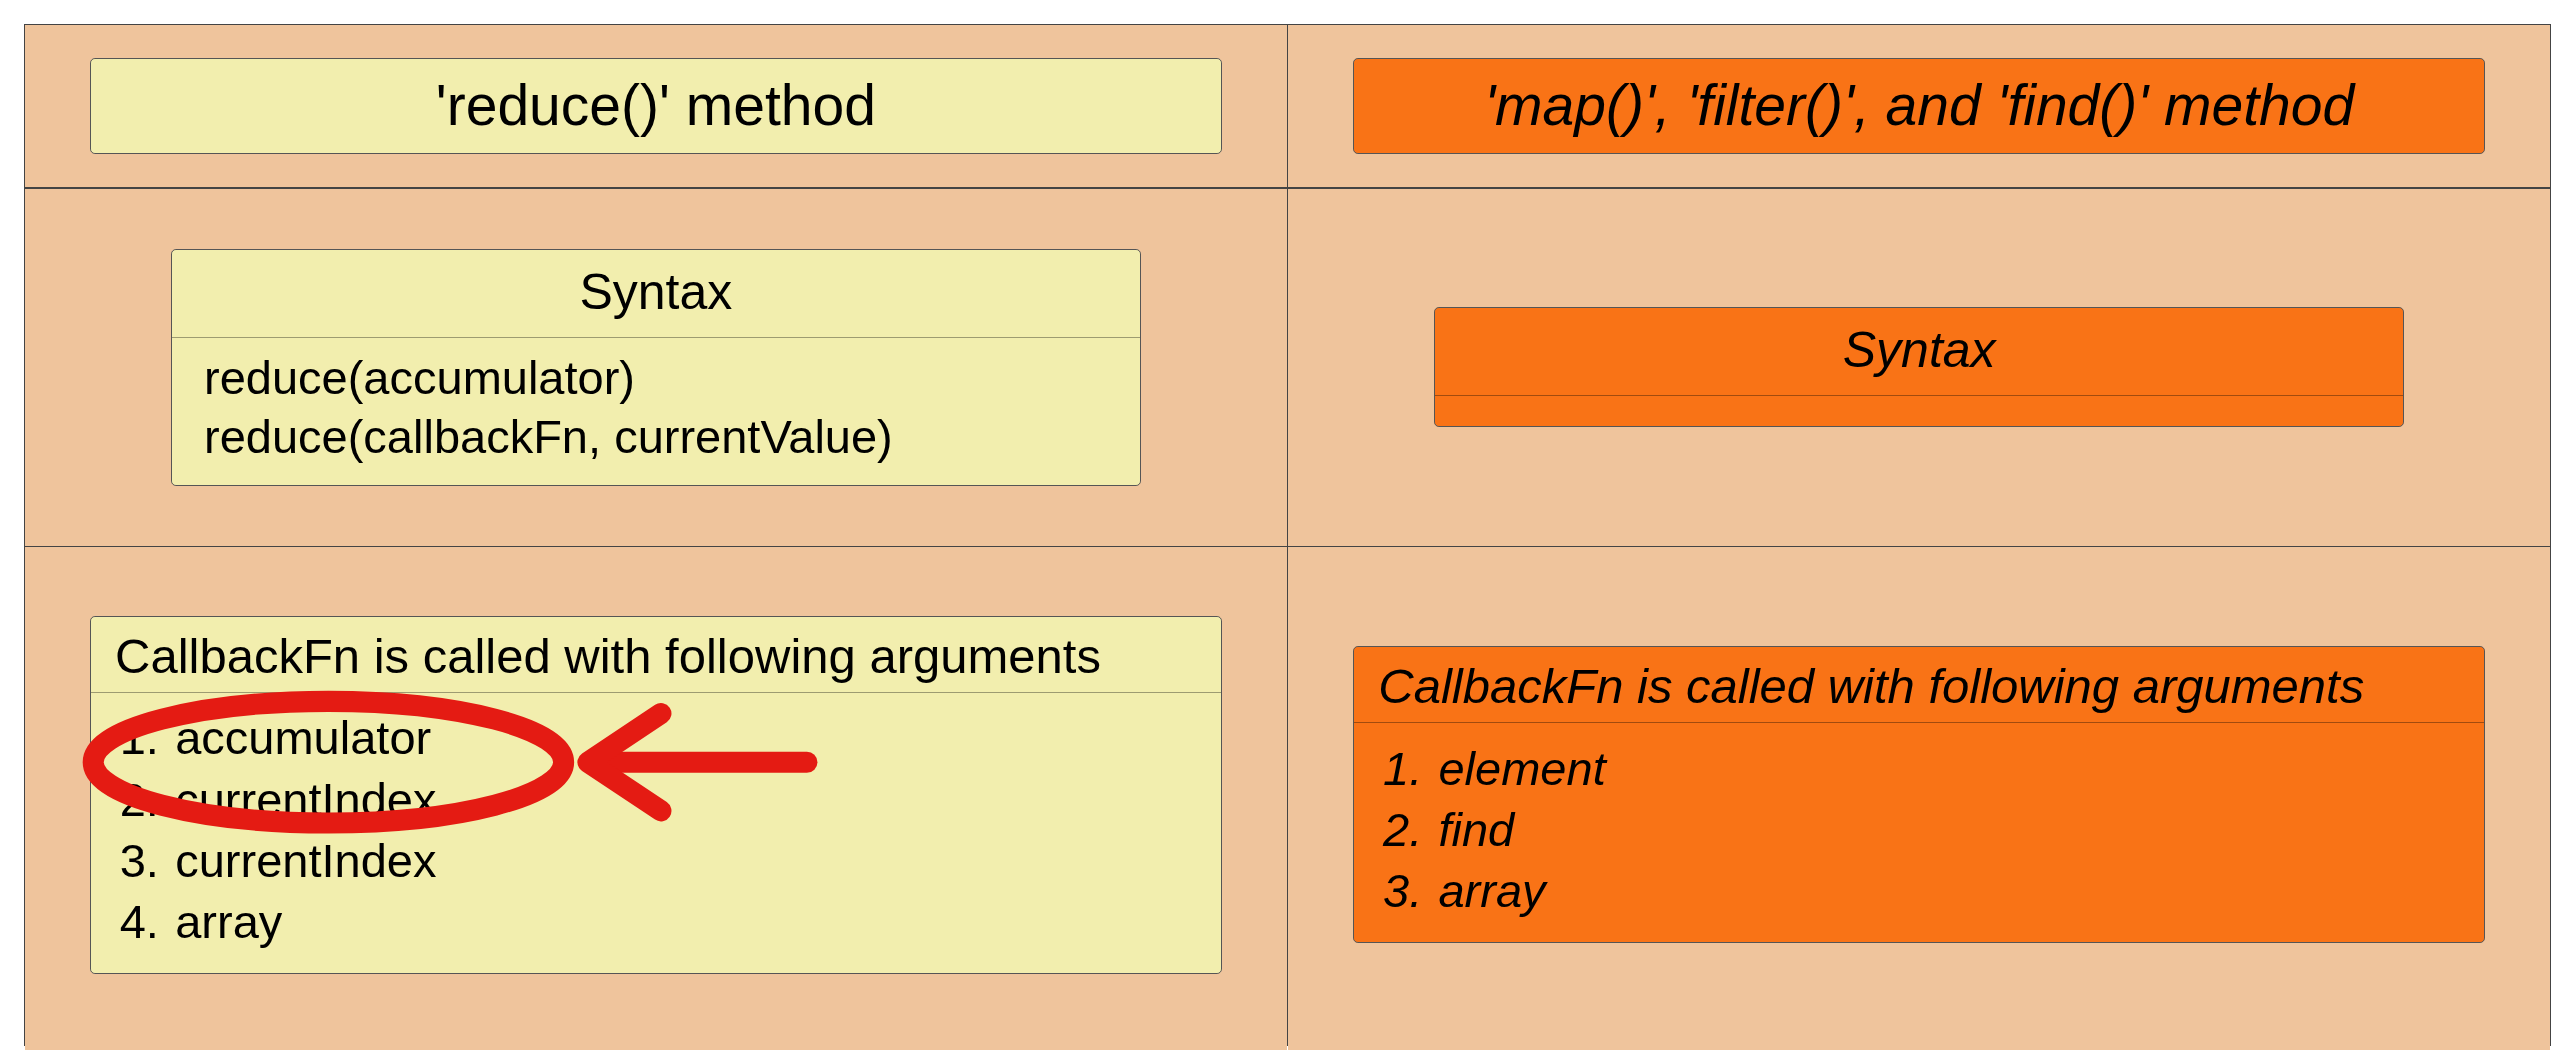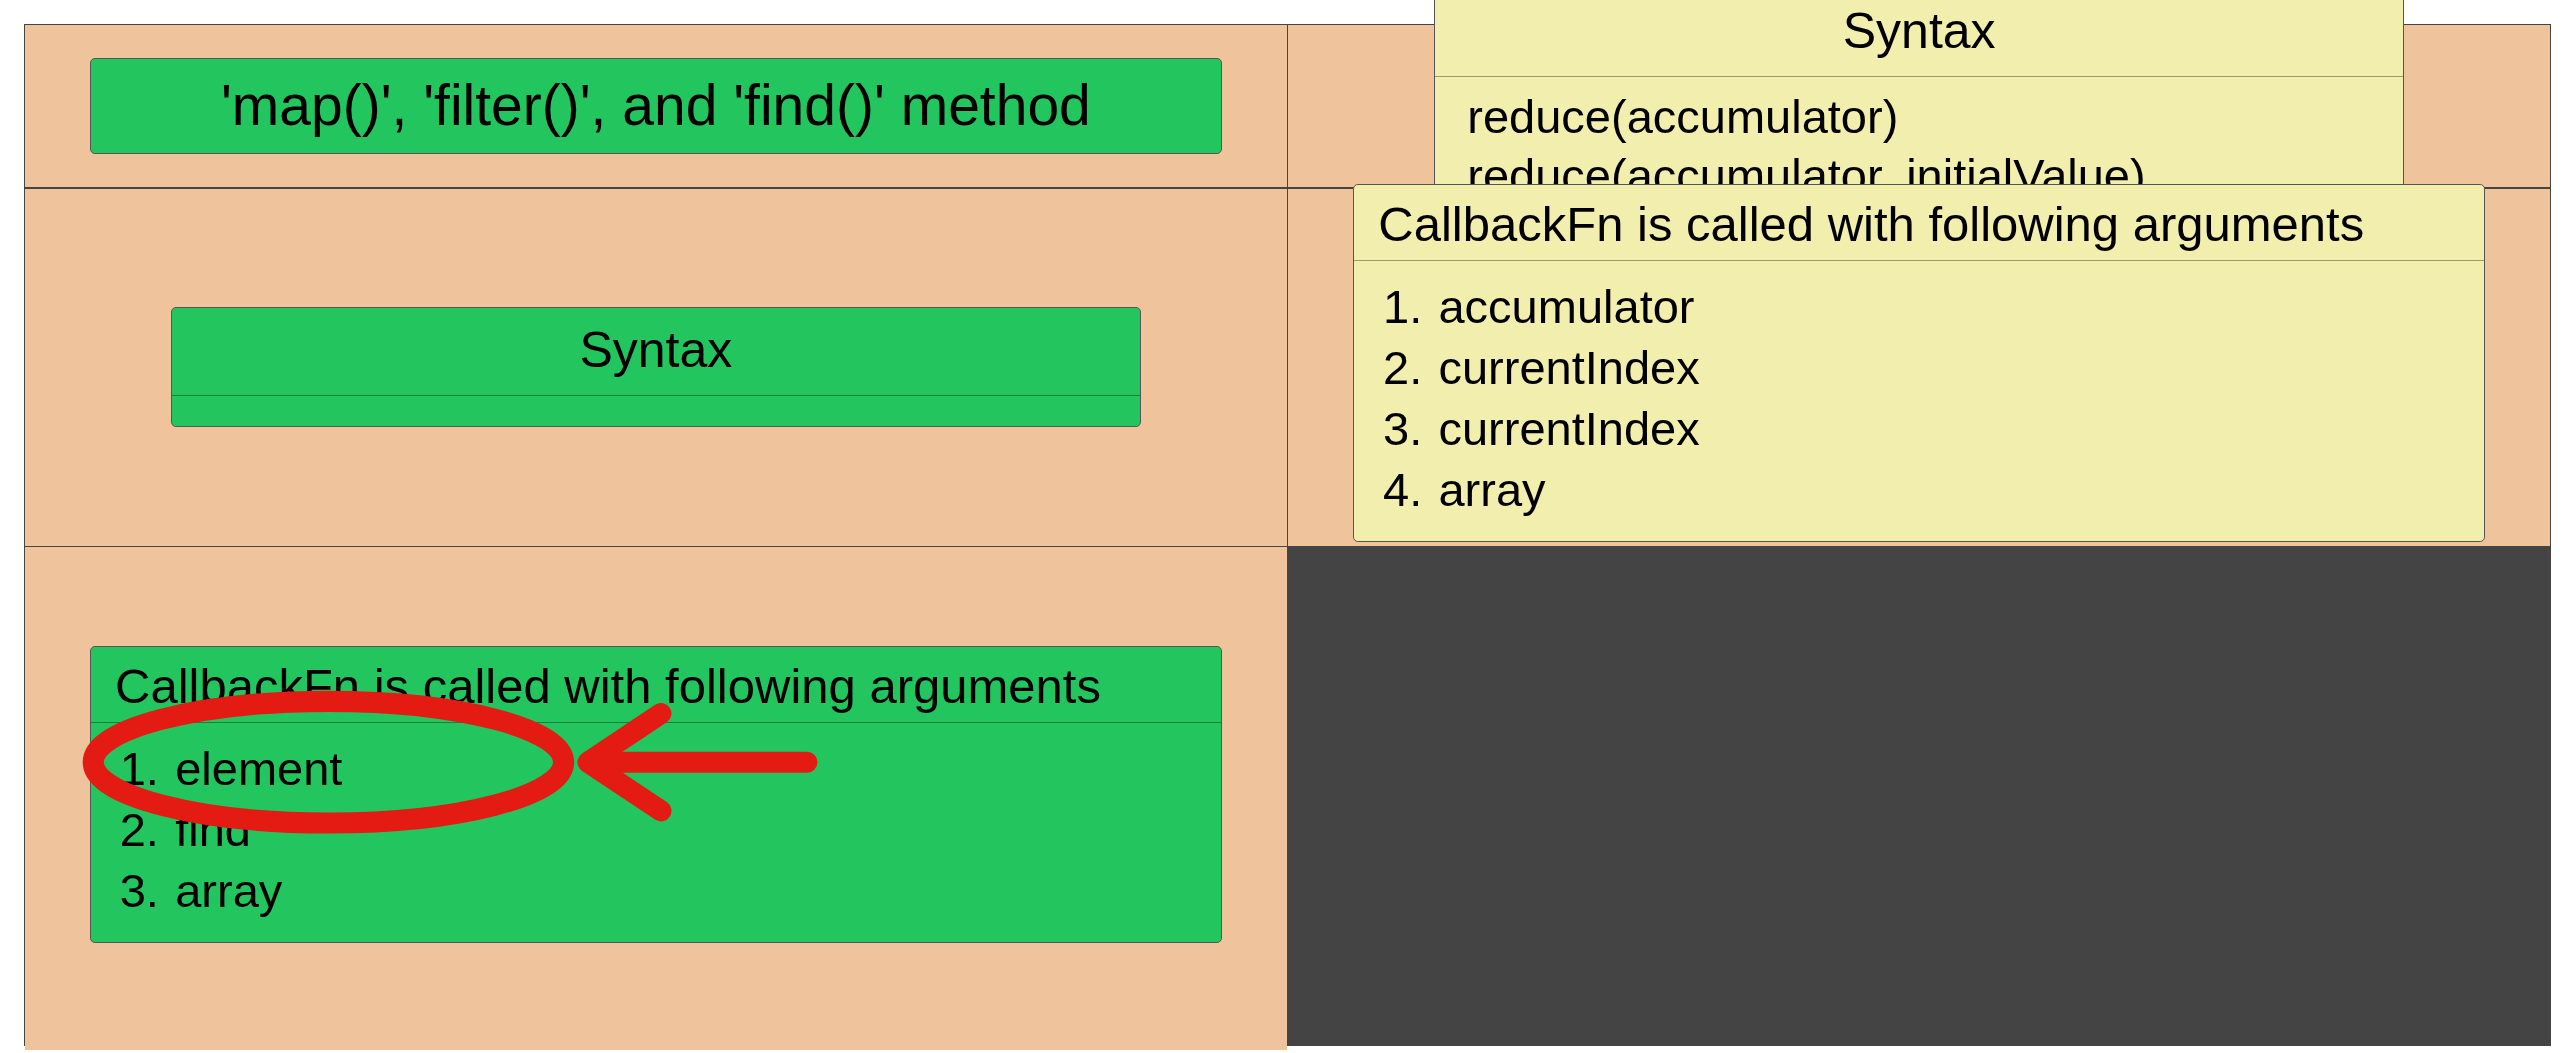--- a/index.html
+++ b/index.html
@@ -91,6 +91,9 @@
   <div class="grid">
 
     <div class="cell row-top">
+      <div class="card yellow title-card">'reduce()' method</div>
+    </div>
+    <div class="cell row-top">
       <div class="card pink title-card">'map()', 'filter()', and 'find()' method</div>
     </div>
 

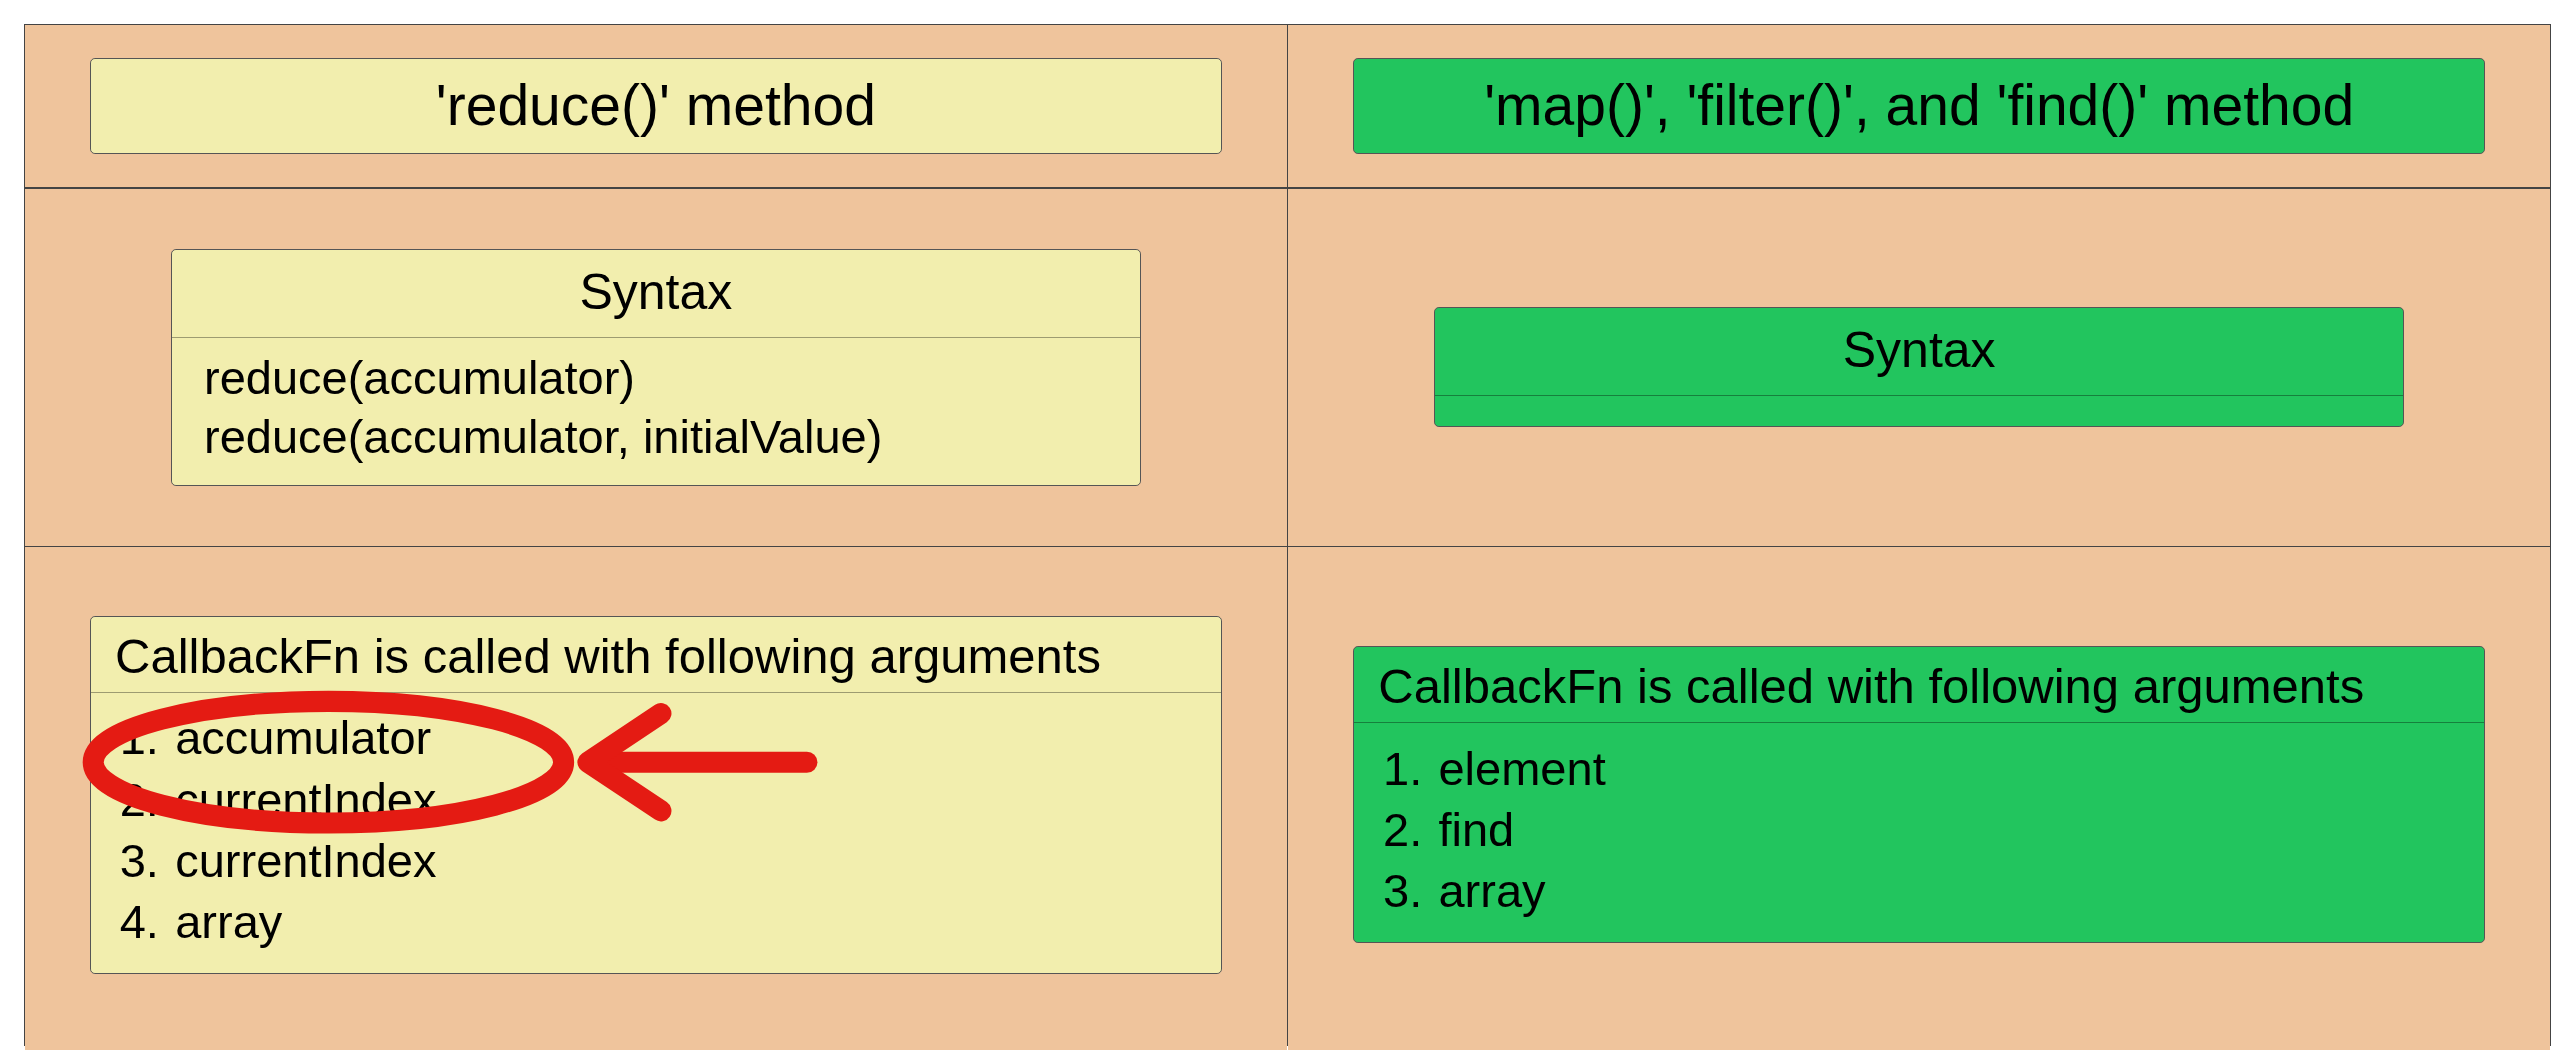--- a/index.html
+++ b/index.html
@@ -45,7 +45,7 @@
     width: 100%;
   }
   .card.yellow { background: #f2eeae; }
-  .card.pink   { background: #22c55e; }
+  .card.pink   { background: #f97316; font-style: italic; }
   .title-card {
     font-size: 57px;
     font-weight: 400;

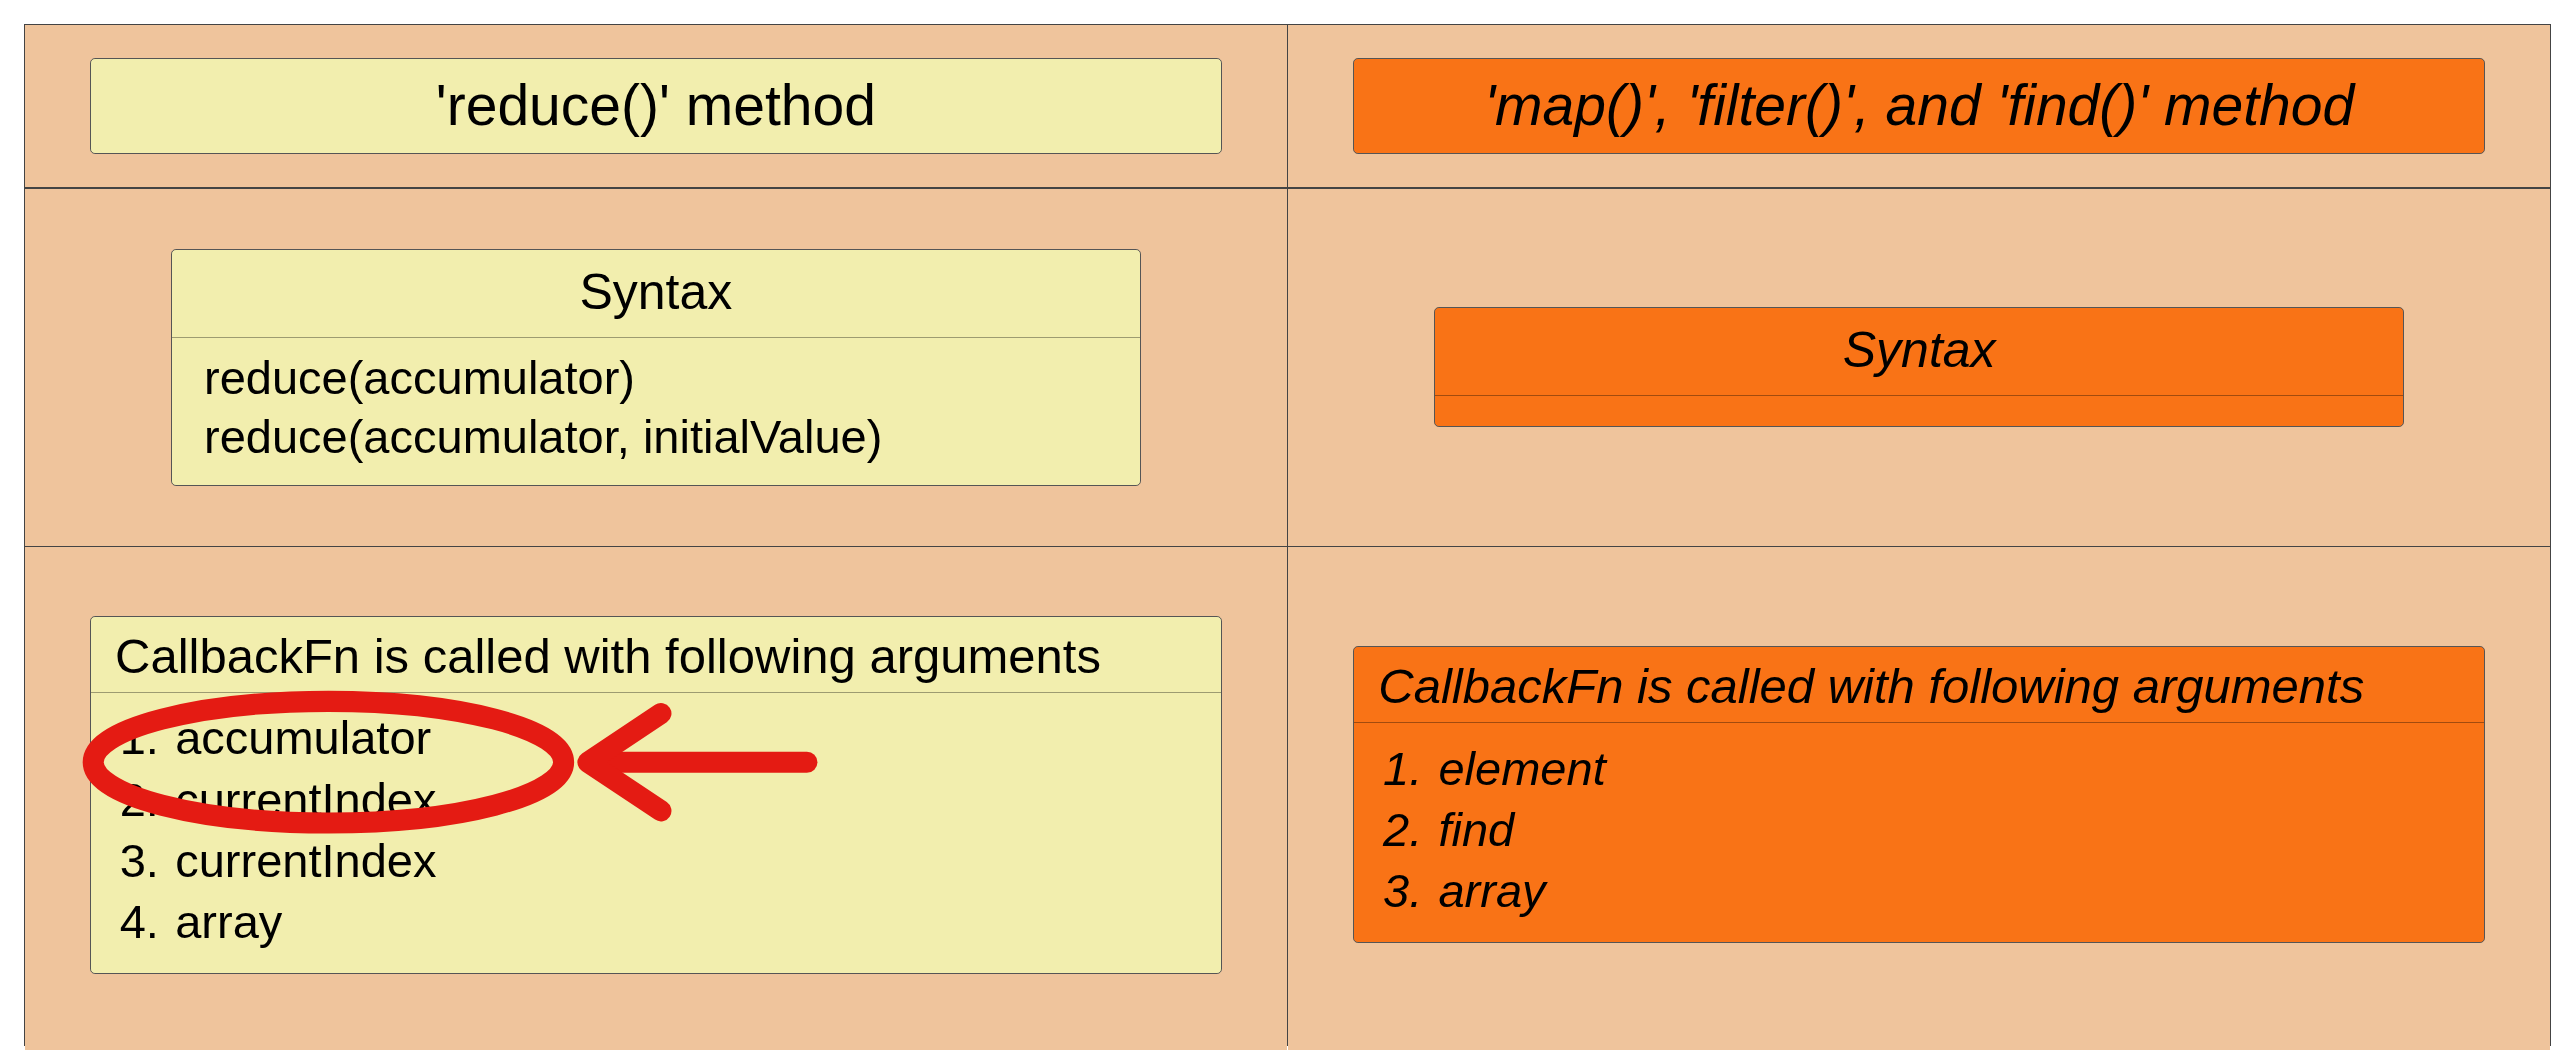--- a/index.html
+++ b/index.html
@@ -102,7 +102,7 @@
         <div class="section-head">Syntax</div>
         <div class="section-body">
           <div>reduce(accumulator)</div>
-          <div>reduce(accumulator, initialValue)</div>
+          <div>reduce(callbackFn, currentValue)</div>
         </div>
       </div>
     </div>

